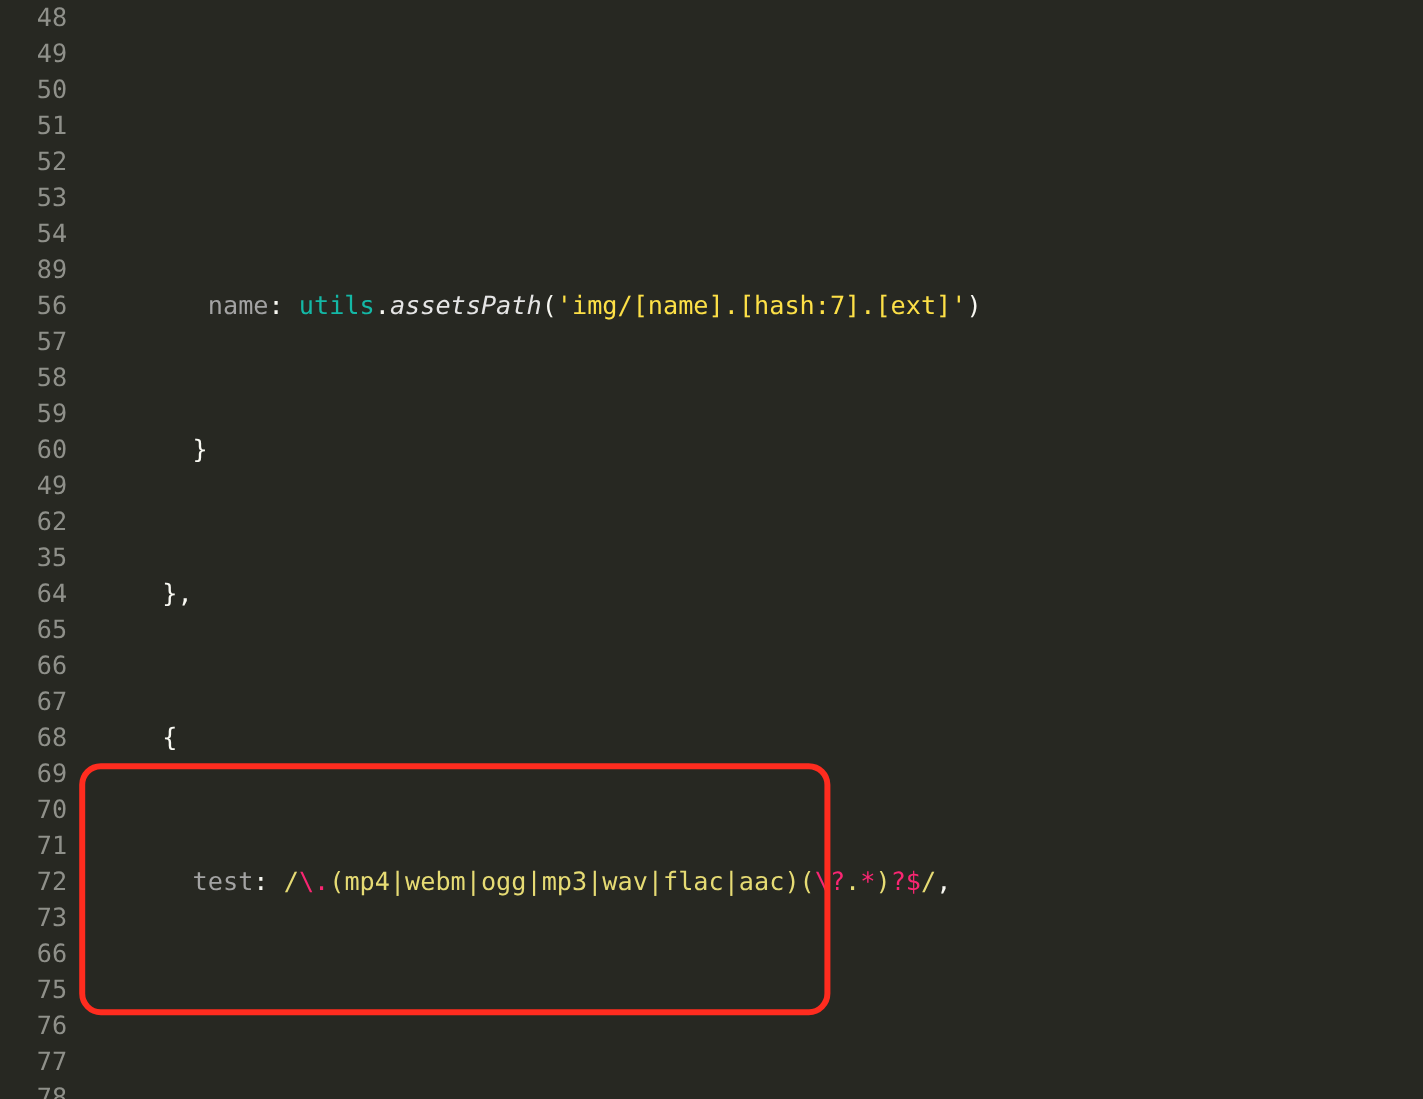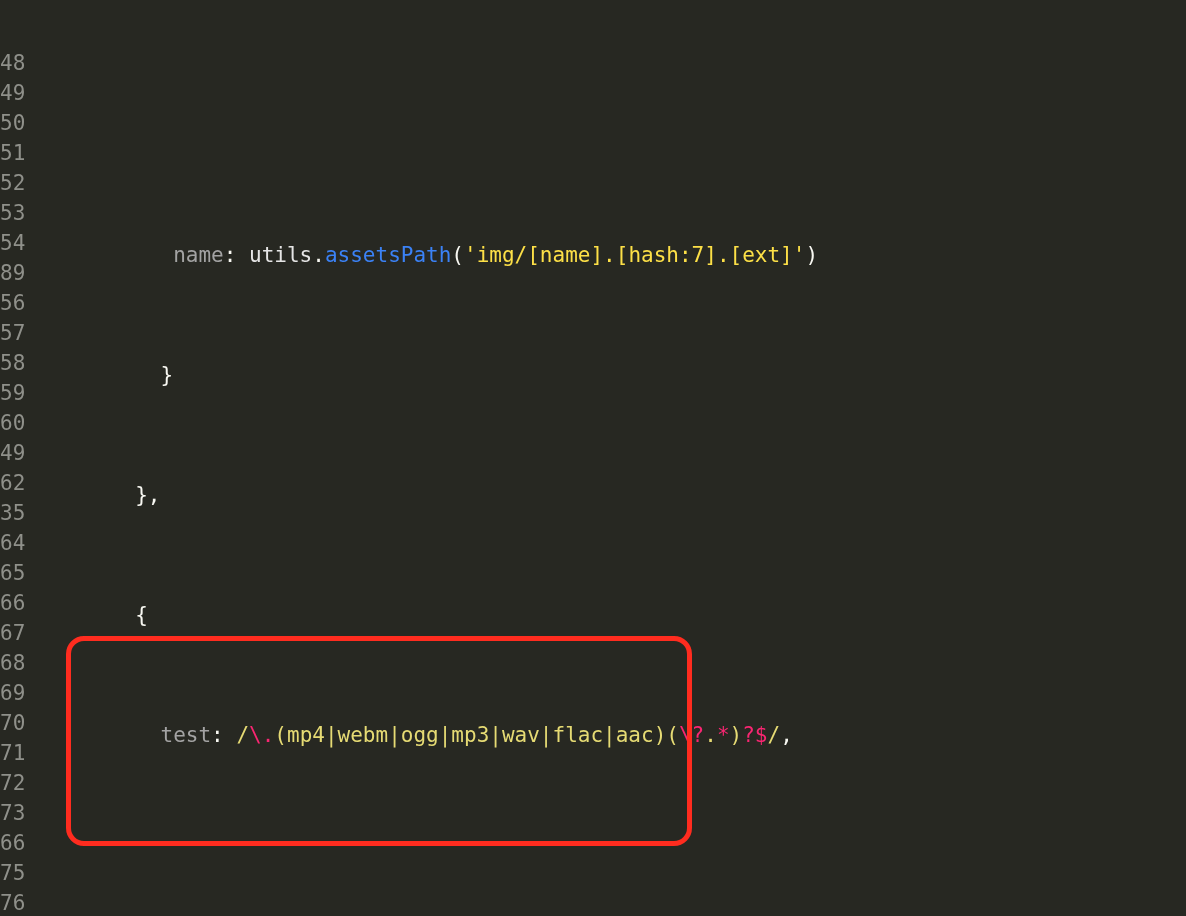--- a/index.html
+++ b/index.html
@@ -22,12 +22,11 @@
   }
   .gutter {
     width: 70px;
-    text-align: left;
+    text-align: right;
     padding-right: 14px;
     user-select: none;
     color: #8f908a;
     background: #272822;
-    margin-top: 48px;
   }
   .gutter div { height: 30px; }
   .code {

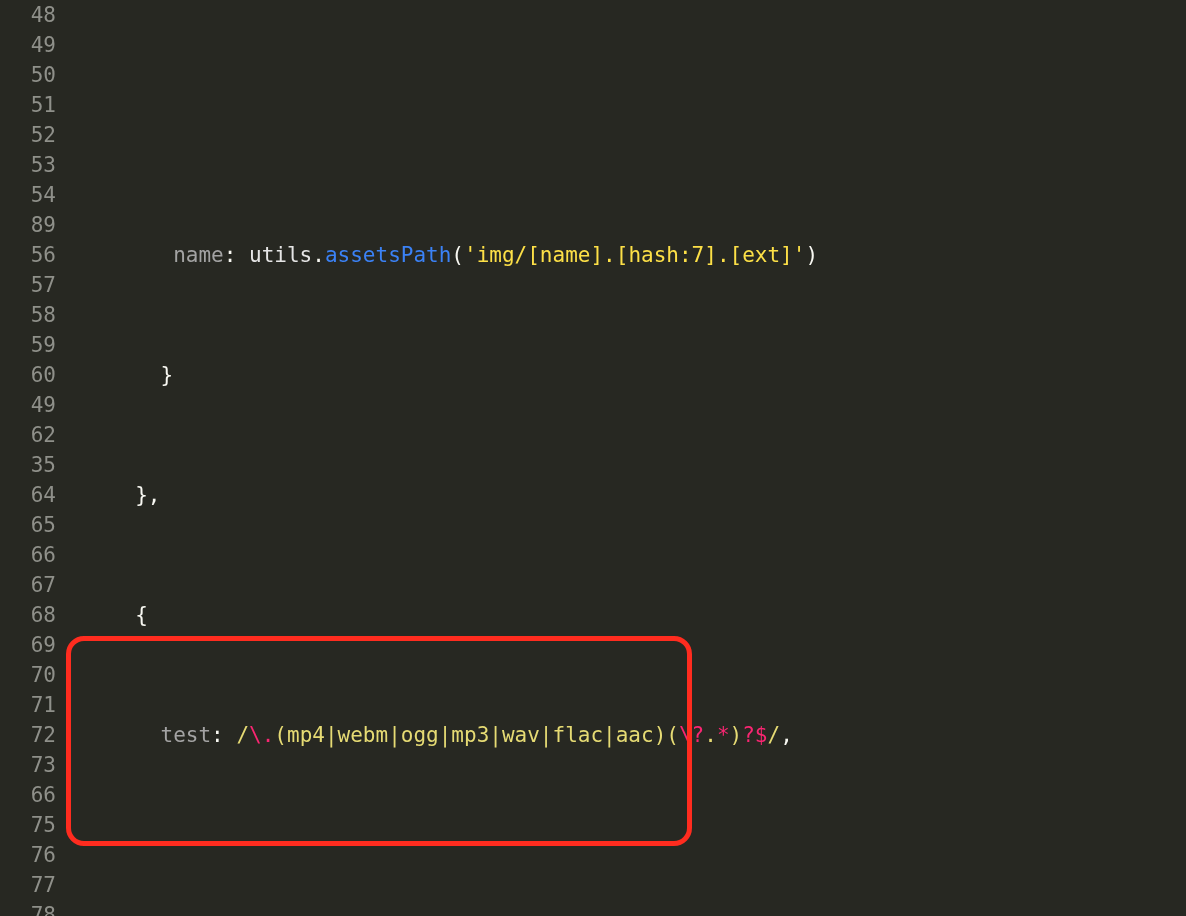--- a/index.html
+++ b/index.html
@@ -36,7 +36,7 @@
     padding-left: 2px;
   }
   .line { height: 30px; }
-  .tok-default { color: #e5e5e5; }
+  .tok-default { color: #14b8a6; }
   .tok-punc    { color: #f8f8f2; }
   .tok-prop    { color: #a3a3a3; }
   .tok-regex   { color: #e6db74; }

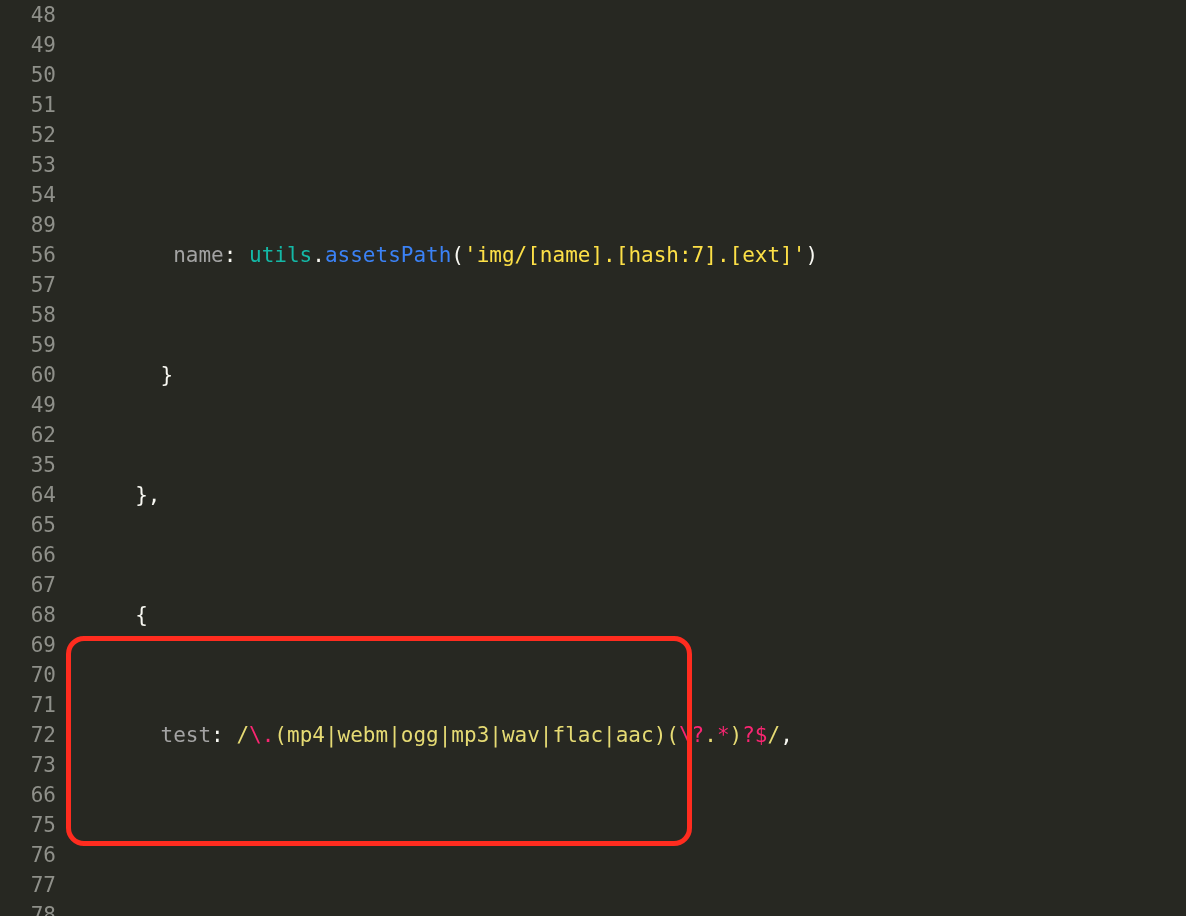--- a/index.html
+++ b/index.html
@@ -42,7 +42,7 @@
   .tok-regex   { color: #e6db74; }
   .tok-regex-op{ color: #f92672; }
   .tok-str     { color: #fde047; }
-  .tok-fn      { color: #3b82f6; }
+  .tok-fn      { color: #e5e5e5; font-style: italic; }
 
   .highlight-box {
     position: absolute;

